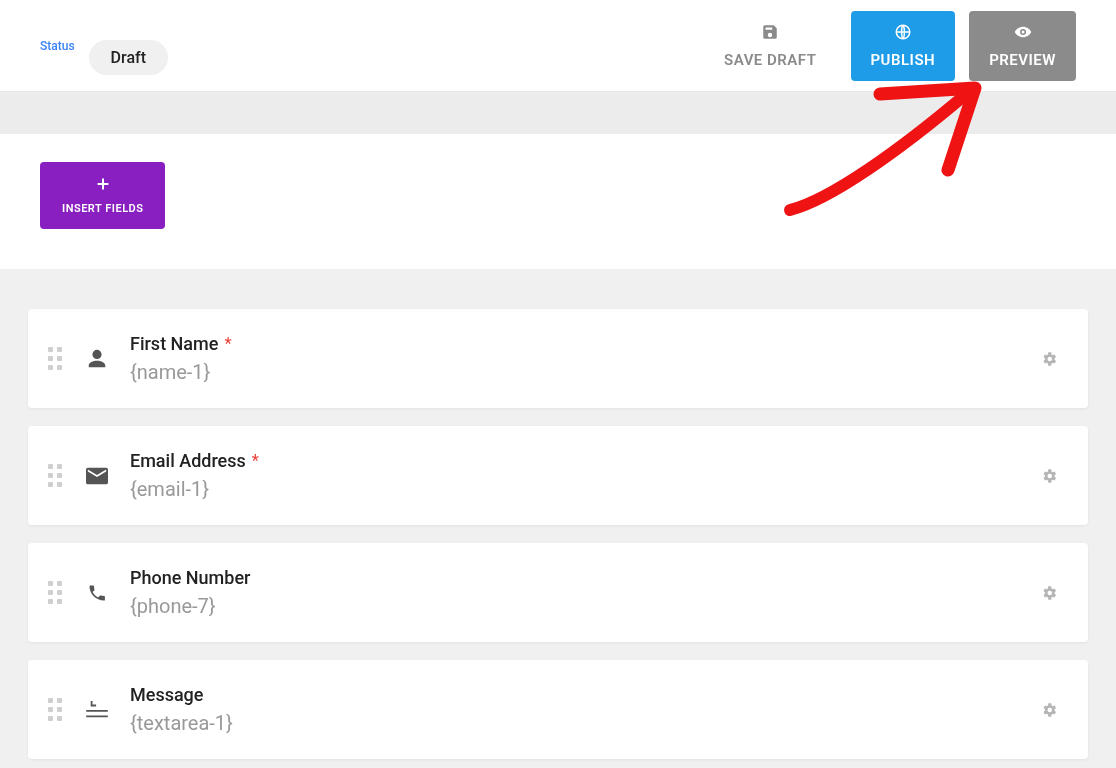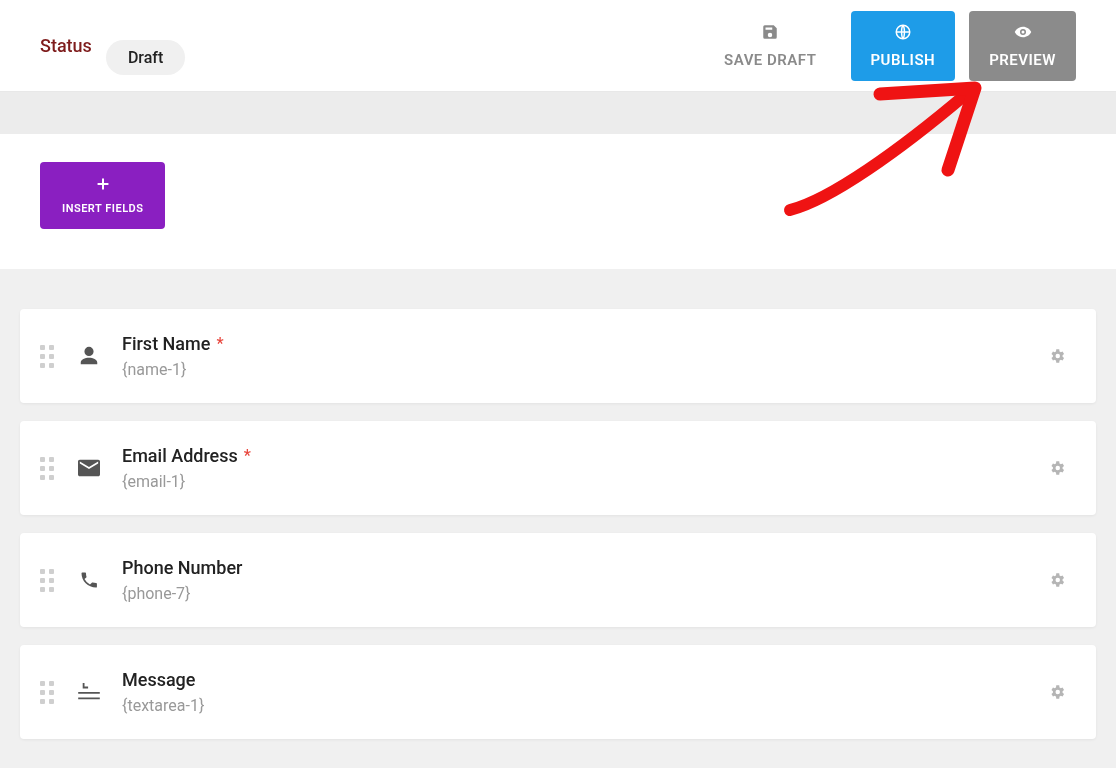--- a/index.html
+++ b/index.html
@@ -30,8 +30,8 @@
       gap: 14px;
     }
     .status-label {
-      color: #7f1d1d;
-      font-size: 18px;
+      color: #3b82f6;
+      font-size: 12px;
       font-weight: 500;
     }
     .status-pill {

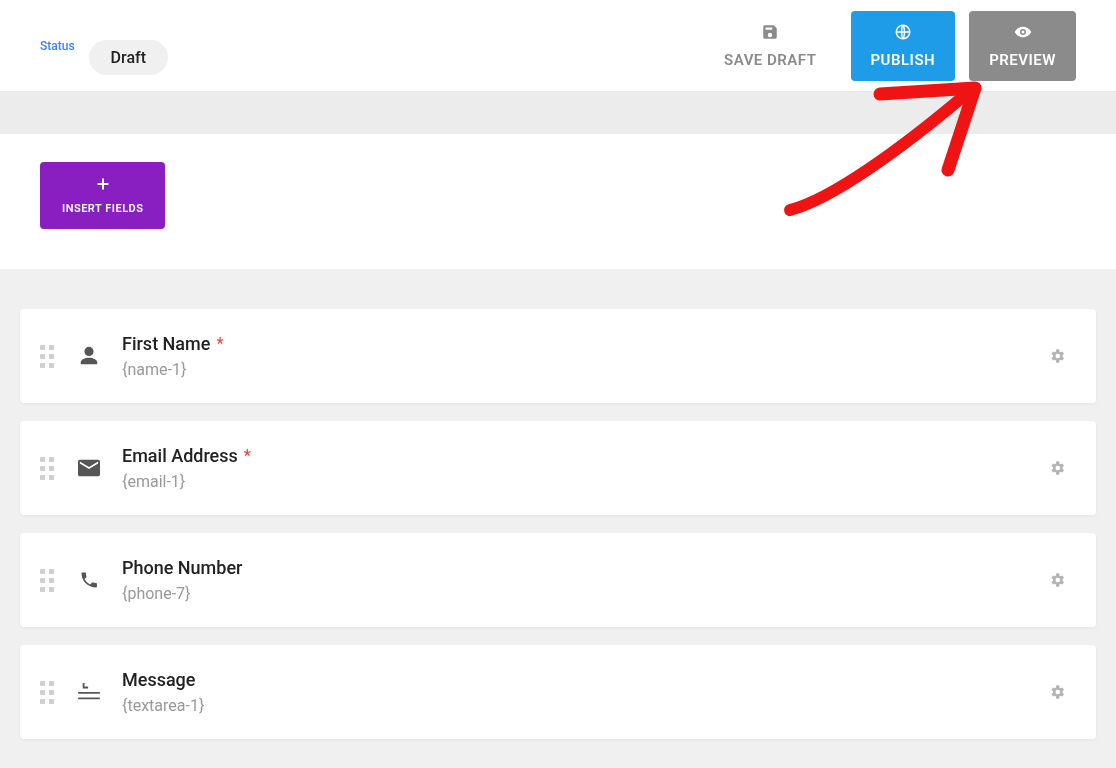--- a/index.html
+++ b/index.html
@@ -88,7 +88,7 @@
       padding: 28px 40px 40px;
     }
     .fields-area {
-      padding: 40px 20px 0;
+      padding: 40px 28px 0;
     }
     .field-card {
       background: #fff;

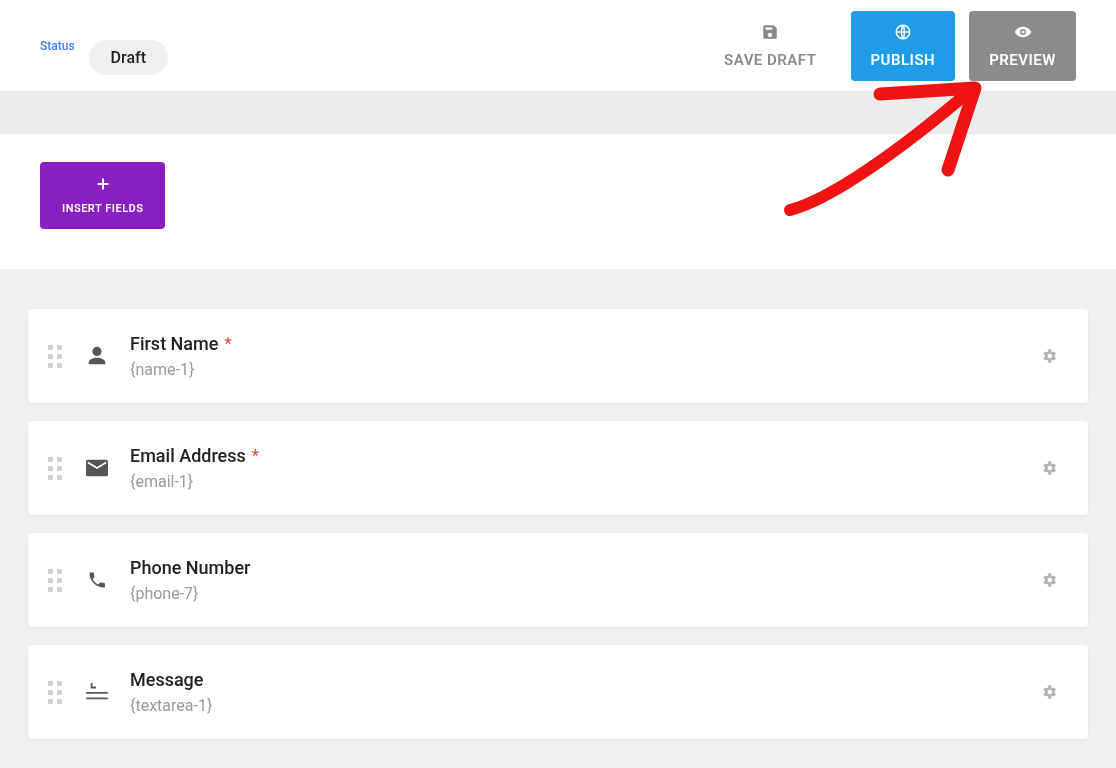--- a/index.html
+++ b/index.html
@@ -138,7 +138,7 @@
       font-size: 16px;
     }
     .field-token {
-      font-size: 16px;
+      font-size: 20px;
       color: #999;
     }
     .gear-btn {

